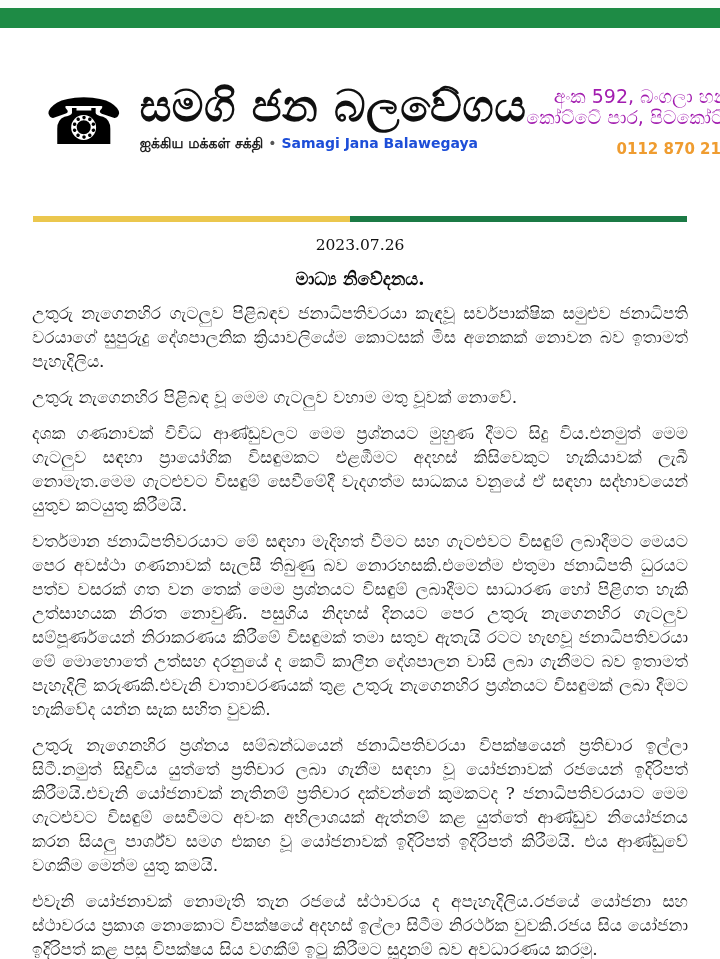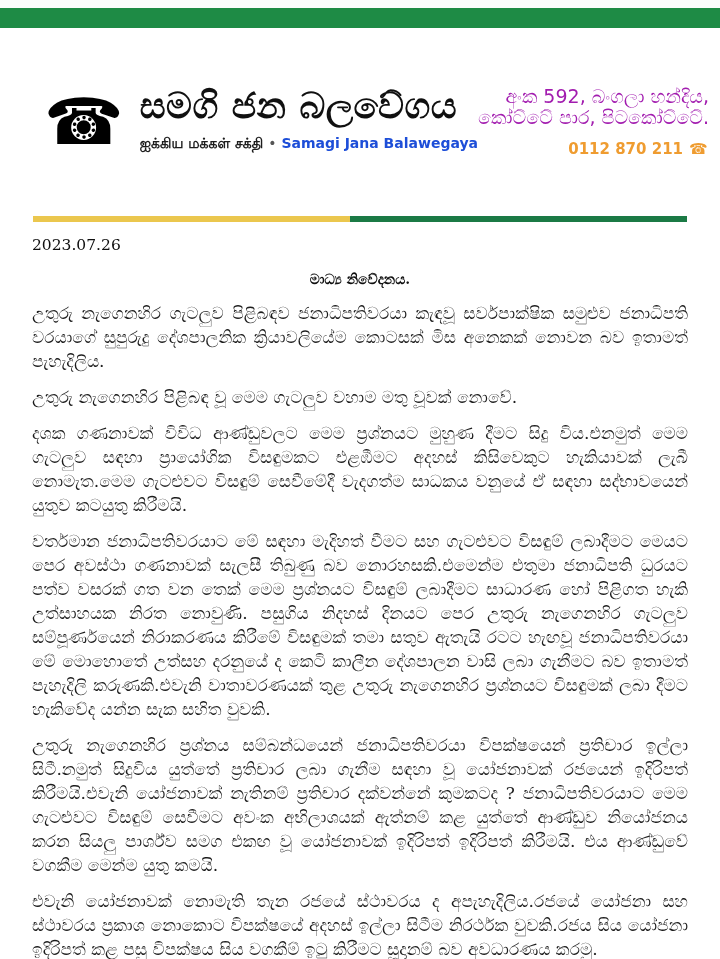--- a/index.html
+++ b/index.html
@@ -20,7 +20,7 @@
     color:#000;margin-top:4px;
   }
   .party-name{
-    font-family:"DejaVu Sans", sans-serif;font-weight:bold;font-size:36px;
+    font-family:"DejaVu Sans", sans-serif;font-weight:bold;font-size:44px;
     line-height:40px;color:#101010;letter-spacing:.5px;white-space:nowrap;
   }
   .party-sub{

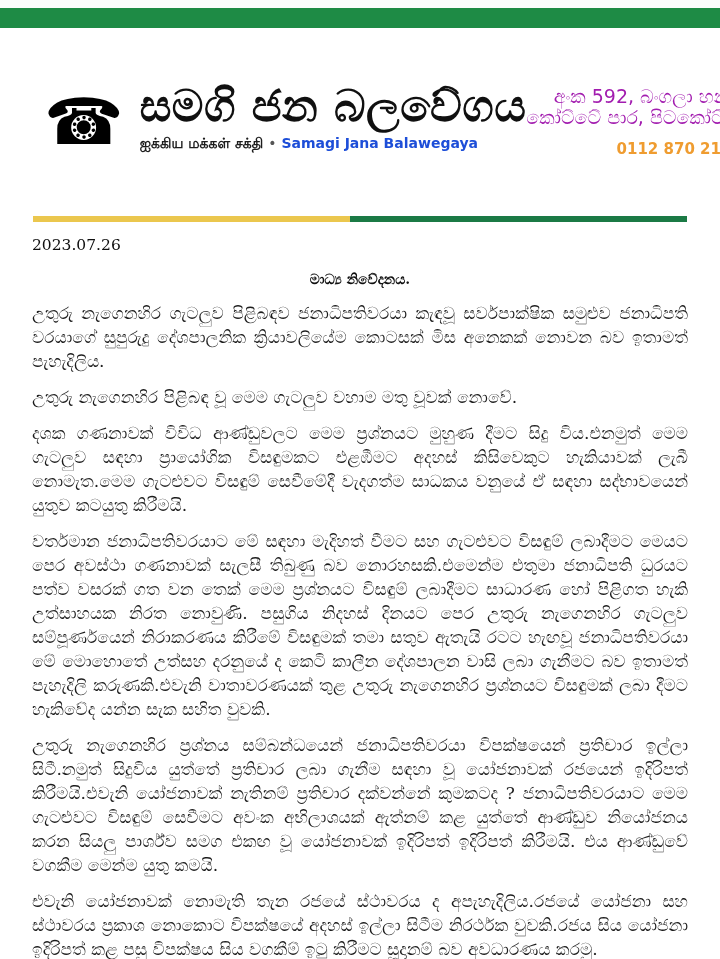--- a/index.html
+++ b/index.html
@@ -46,7 +46,7 @@
   .d-green{flex:1;background:#1b7a45;}
   
   .doc{padding:0 32px;}
-  .date{text-align:left;font-size:15.5px;line-height:20px;margin-top:13px;color:#101010;}
+  .date{text-align:center;font-size:15.5px;line-height:20px;margin-top:13px;color:#101010;}
   .title{
     text-align:center;font-size:14px;line-height:20px;font-weight:bold;
     margin:14px 0 0 0;color:#101010;

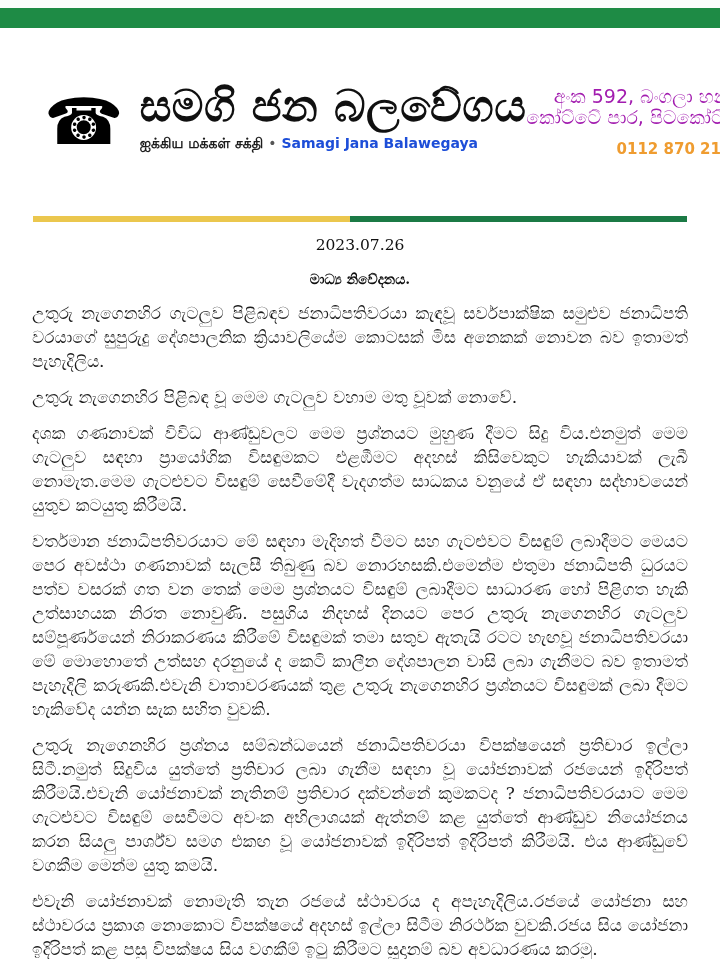--- a/index.html
+++ b/index.html
@@ -48,7 +48,7 @@
   .doc{padding:0 32px;}
   .date{text-align:center;font-size:15.5px;line-height:20px;margin-top:13px;color:#101010;}
   .title{
-    text-align:center;font-size:14px;line-height:20px;font-weight:bold;
+    text-align:center;font-size:18px;line-height:20px;font-weight:bold;
     margin:14px 0 0 0;color:#101010;
   }
   .doc p{

